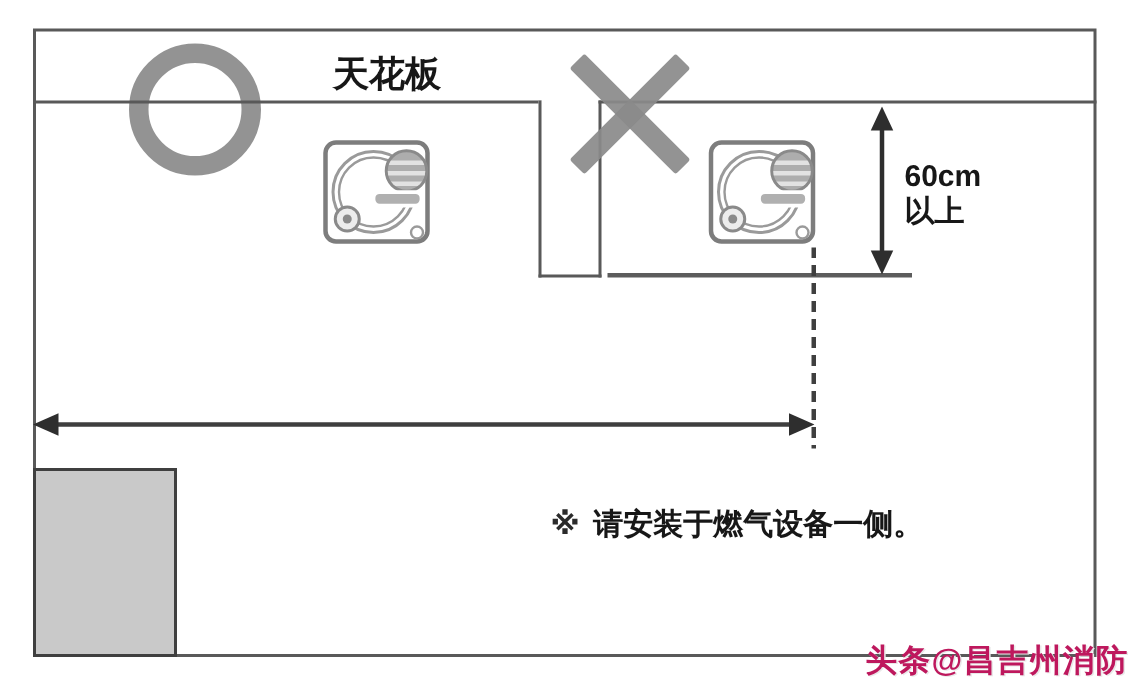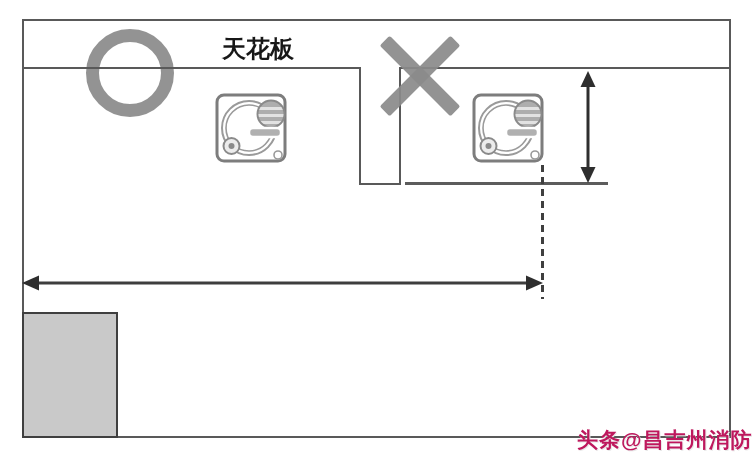--- a/index.html
+++ b/index.html
@@ -181,6 +181,10 @@
 
   <div class="lbl ceiling-label">天花板</div>
 
+  <div class="lbl vdim-label">
+    <div>60cm</div>
+    <div>以上</div>
+  </div>
 
 
 

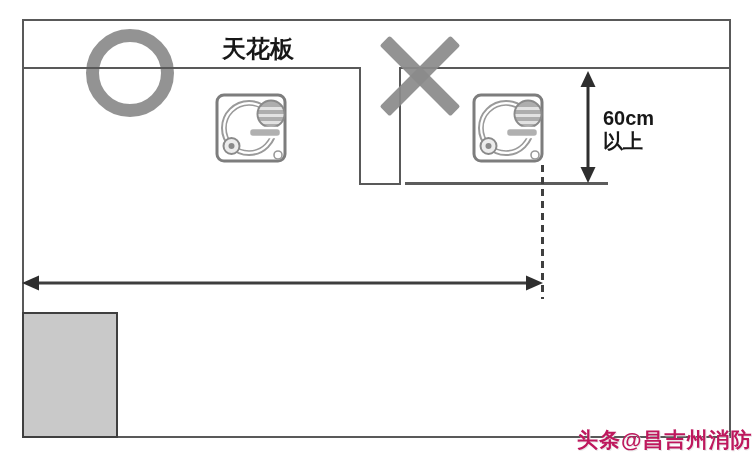--- a/index.html
+++ b/index.html
@@ -188,6 +188,9 @@
 
 
 
+  <div class="lbl note-label">
+    <span class="note-mark">※</span><span>请安装于燃气设备一侧。</span>
+  </div>
 
   <div class="watermark">头条@昌吉州消防</div>
 </div>

